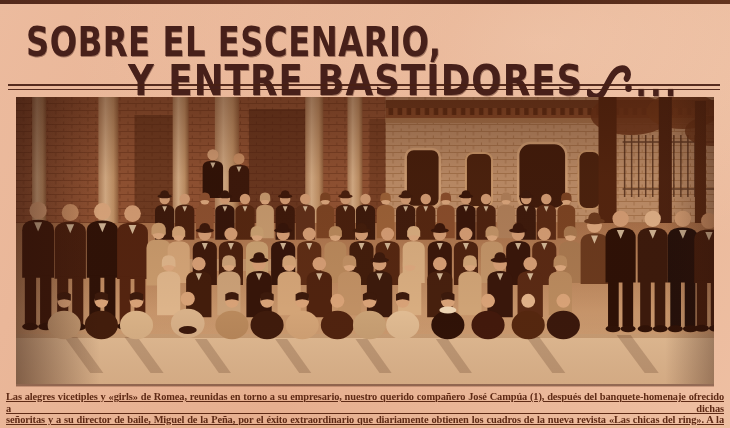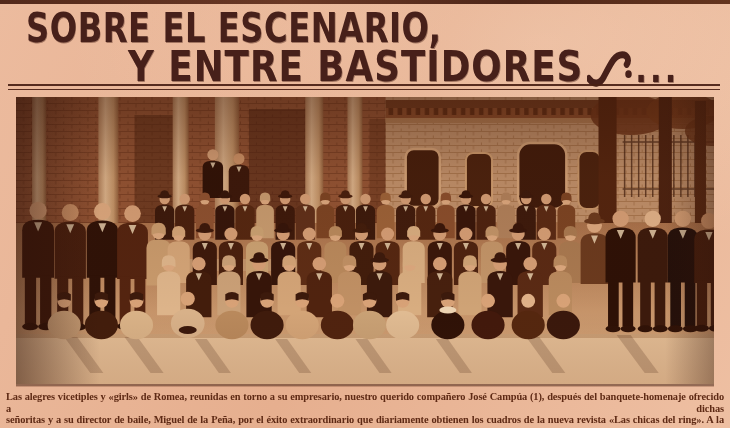--- a/index.html
+++ b/index.html
@@ -15,7 +15,7 @@
     background:linear-gradient(90deg,#42190c 0%,#5c2a18 40%,#3c160a 70%,#55250f 100%);
     opacity:.9;
   }
-  .headline{position:absolute;left:0;top:0;width:730px;height:96px;color:#47201a;}
+  .headline{position:absolute;left:0;top:14px;width:730px;height:96px;color:#47201a;}
   .hl1,.hl2{
     position:absolute;margin:0;white-space:nowrap;
     font-family:"DejaVu Sans",sans-serif;font-weight:bold;color:#47201a;

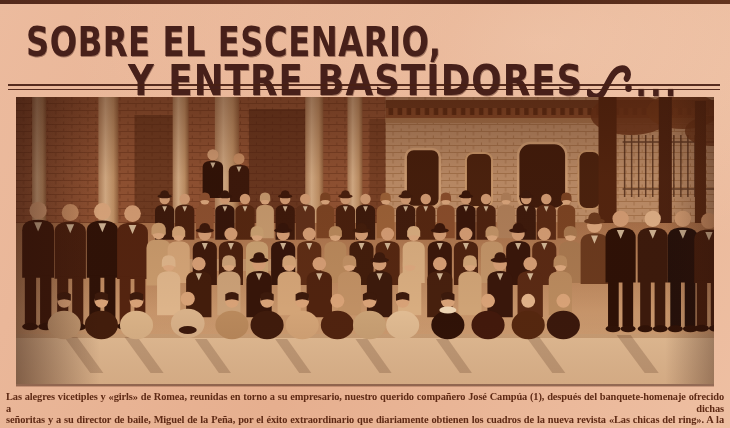--- a/index.html
+++ b/index.html
@@ -42,7 +42,7 @@
     letter-spacing:-.1px;
   }
   .cap-line{display:block;}
-  .jst{text-align:justify;text-align-last:justify;}
+  .jst{text-align:justify;text-align-last:justify;text-decoration:underline;}
 </style>
 </head>
 <body>

